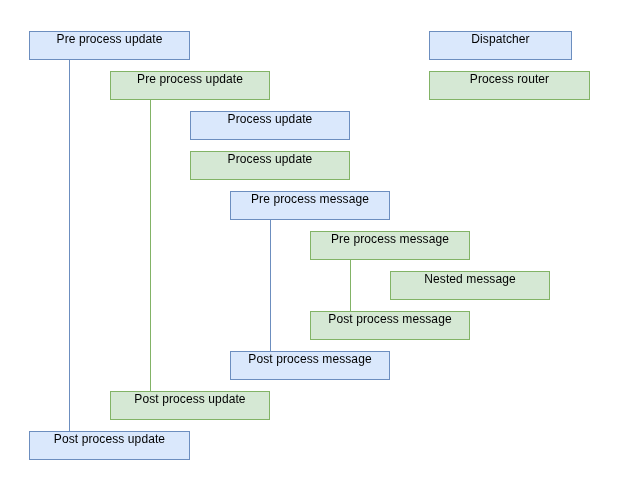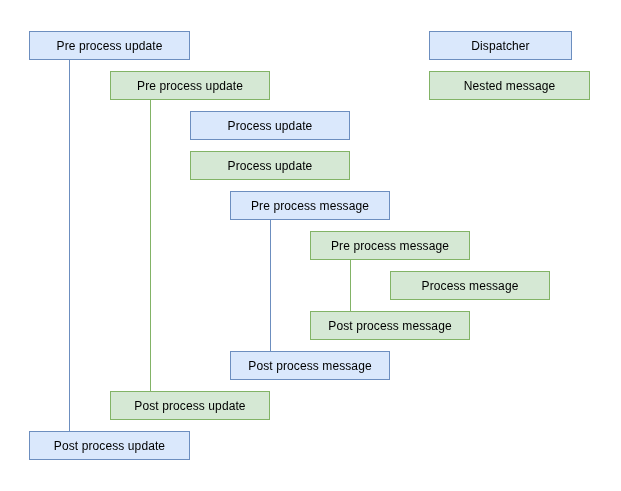--- a/index.html
+++ b/index.html
@@ -24,7 +24,7 @@
     border-width: 1px;
     border-style: solid;
     display: flex;
-    align-items: center;
+    align-items: flex-start;
     justify-content: center;
     font-size: 12px;
     line-height: 14px;

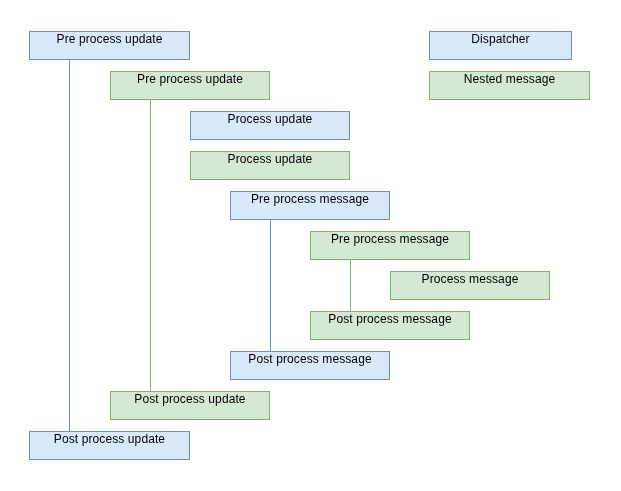--- a/index.html
+++ b/index.html
@@ -100,7 +100,7 @@
       <span class="node-label">Dispatcher</span>
     </div>
     <div class="node green" style="left: 429px; top: 71px; width: 161px; height: 29px;">
-      <span class="node-label">Nested message</span>
+      <span class="node-label">Process router</span>
     </div>
   </div>
 

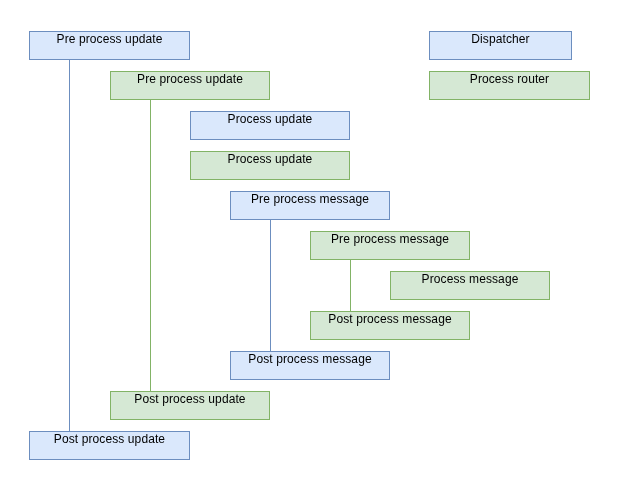--- a/index.html
+++ b/index.html
@@ -82,7 +82,7 @@
       <span class="node-label">Pre process message</span>
     </div>
     <div class="node green" style="left: 390px; top: 271px; width: 160px; height: 29px;">
-      <span class="node-label">Process message</span>
+      <span class="node-label">Nested message</span>
     </div>
     <div class="node green" style="left: 310px; top: 311px; width: 160px; height: 29px;">
       <span class="node-label">Post process message</span>

